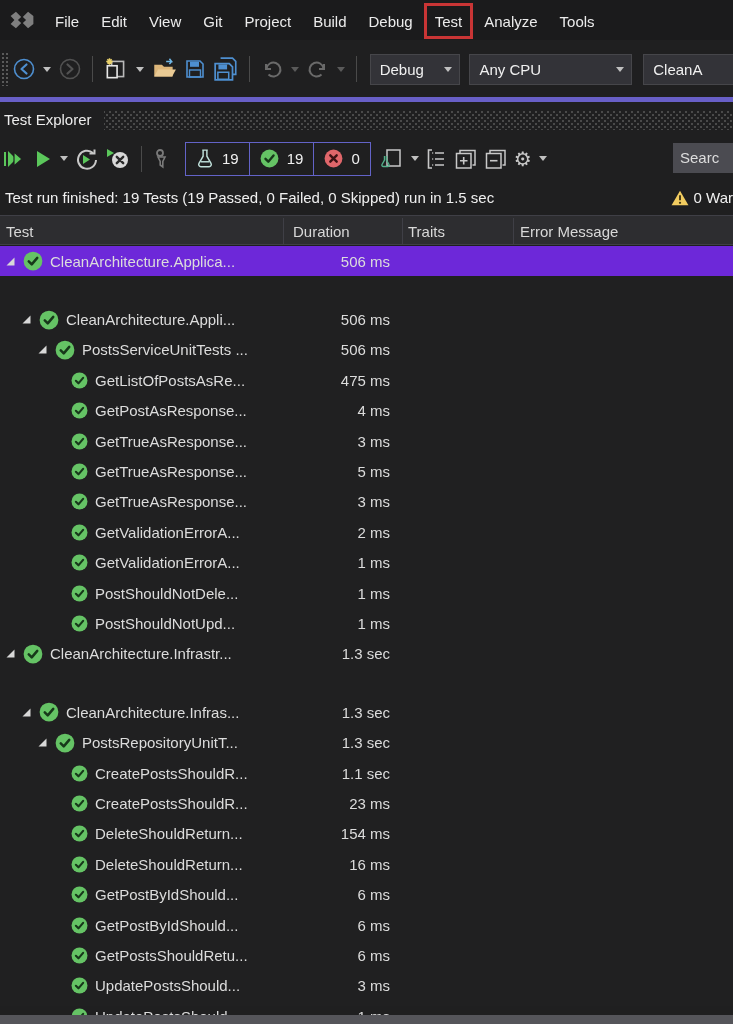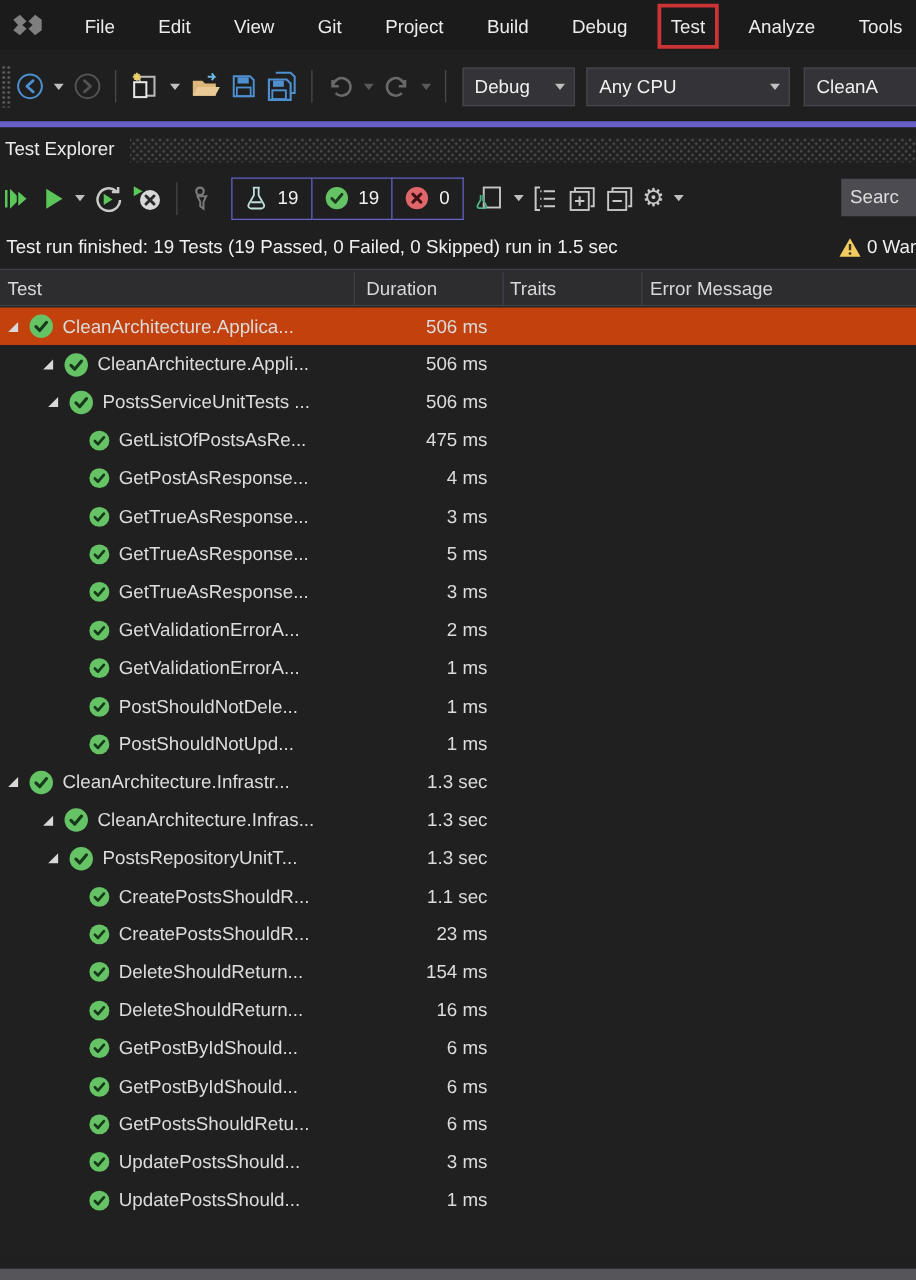--- a/index.html
+++ b/index.html
@@ -8,7 +8,7 @@
 
   
   .menubar { position:absolute; left:0; top:0; width:733px; height:40px;
-             background:#1b1b1c; display:flex; align-items:center;justify-content:space-between; }
+             background:#1b1b1c; display:flex; align-items:center; }
   .vs-logo { width:44px; height:40px; display:flex; align-items:center; justify-content:center; }
   .menu-item { height:36px; margin-top:2px; display:flex; align-items:center;
                padding:0 11px; font-size:15px; color:#ececec; white-space:nowrap; }

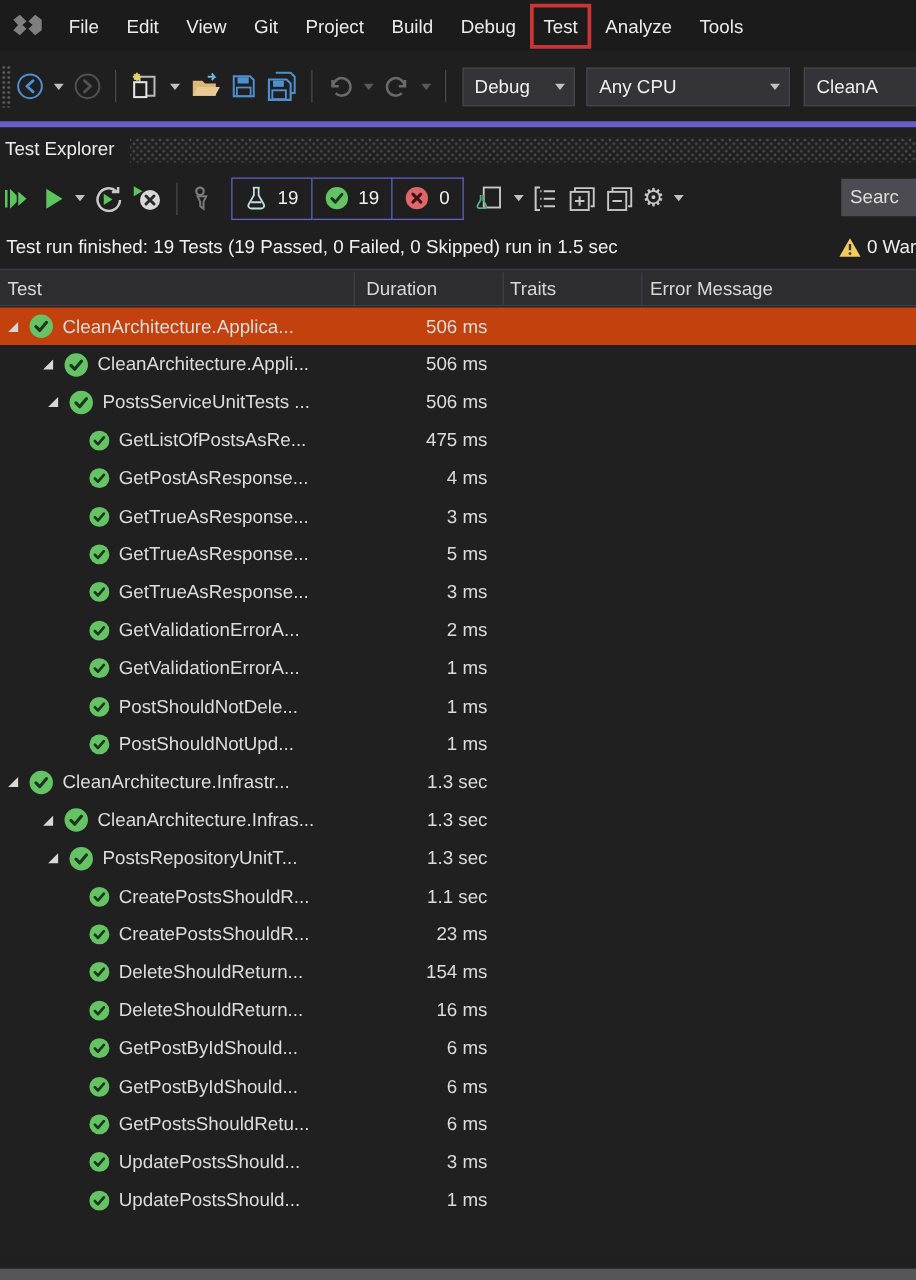--- a/index.html
+++ b/index.html
@@ -74,7 +74,7 @@
   .tree { position:absolute; left:0; top:246px; width:733px; height:760px; background:#202021;
           display:flex; flex-direction:column; }
   .row { position:relative; height:30.4px; flex:none; display:flex; align-items:center; gap:7px; }
-  .row.selected { background:#c2410c; }
+  .row.selected { background:#6d28d9; }
   .row .expander { width:11px; height:11px; flex:none; display:flex; }
   .row .result-icon { flex:none; display:flex; }
   .row .label { font-size:15px; color:#dcdcdc; white-space:nowrap; }

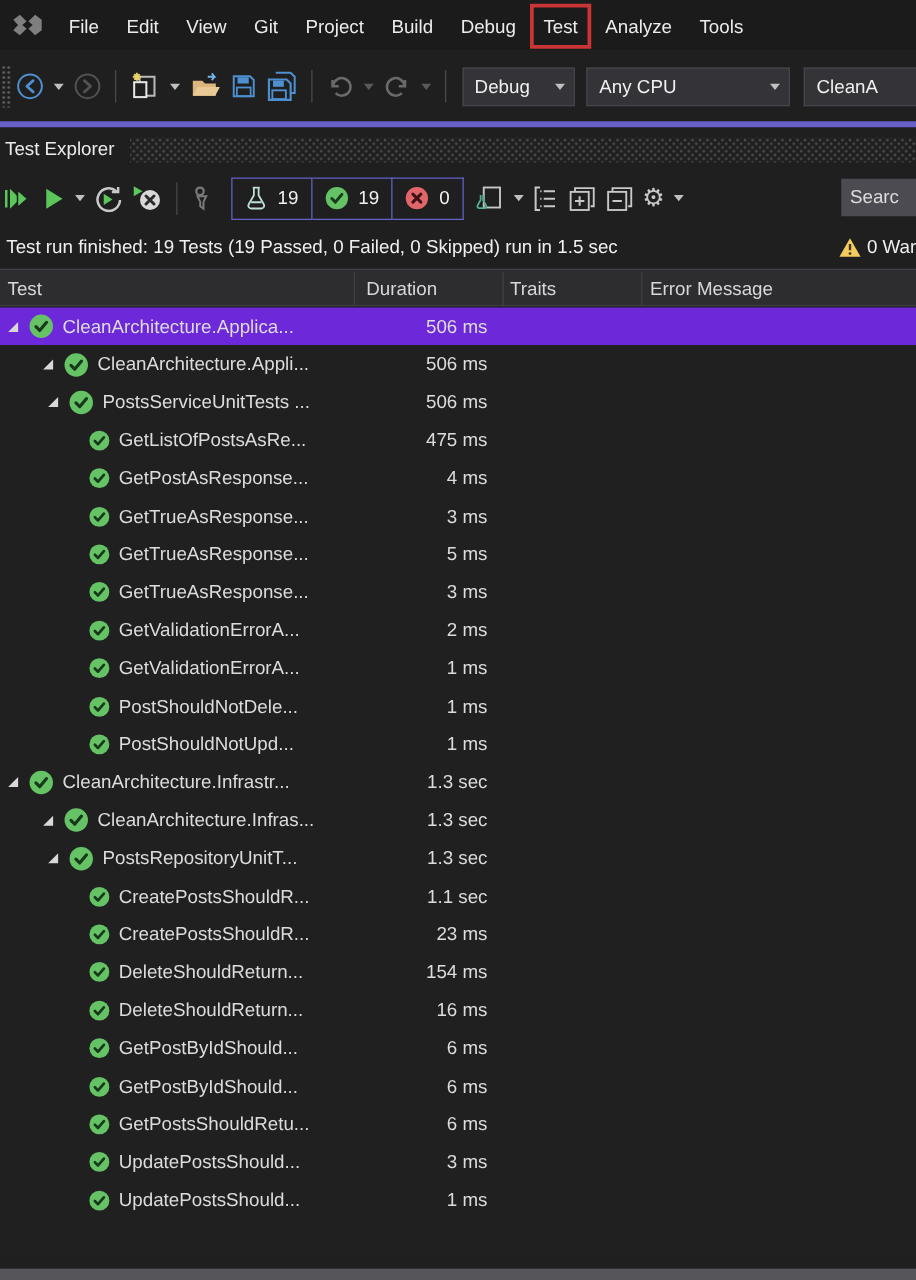--- a/index.html
+++ b/index.html
@@ -81,7 +81,7 @@
   .row .duration { position:absolute; left:290px; width:100px; text-align:right;
                    font-size:15px; color:#dcdcdc; }
   .lvl-1 { padding-left:5px; }
-  .lvl-2 { padding-left:33px; }
+  .lvl-2 { padding-left:21px;margin-top:28px; }
   .lvl-3 { padding-left:37px; }
   .lvl-4 { padding-left:71px; }
   .lvl-4 .result-icon svg { width:17px; height:17px; }

